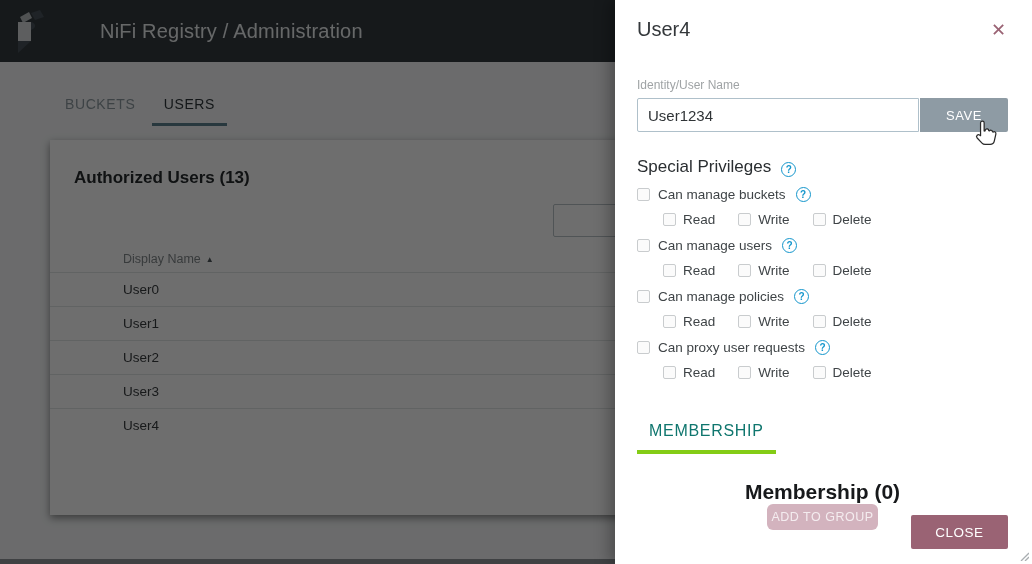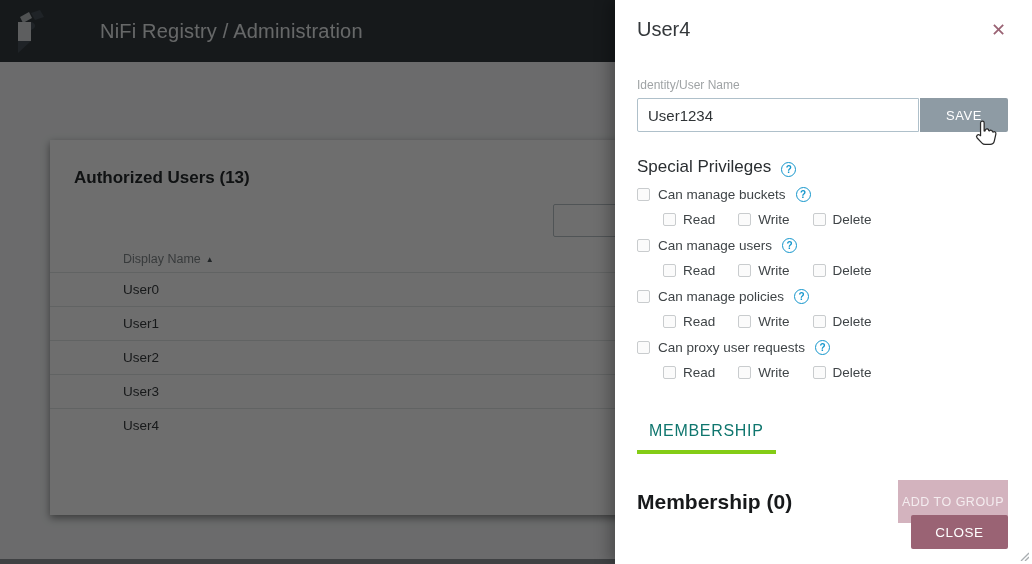--- a/index.html
+++ b/index.html
@@ -87,6 +87,10 @@
     <span class="app-title">NiFi Registry / Administration</span>
   </header>
 
+  <nav class="tab-bar">
+    <div class="tab">BUCKETS</div>
+    <div class="tab active">USERS</div>
+  </nav>
 
   <section class="card">
     <h2 class="card-title">Authorized Users (13)</h2>

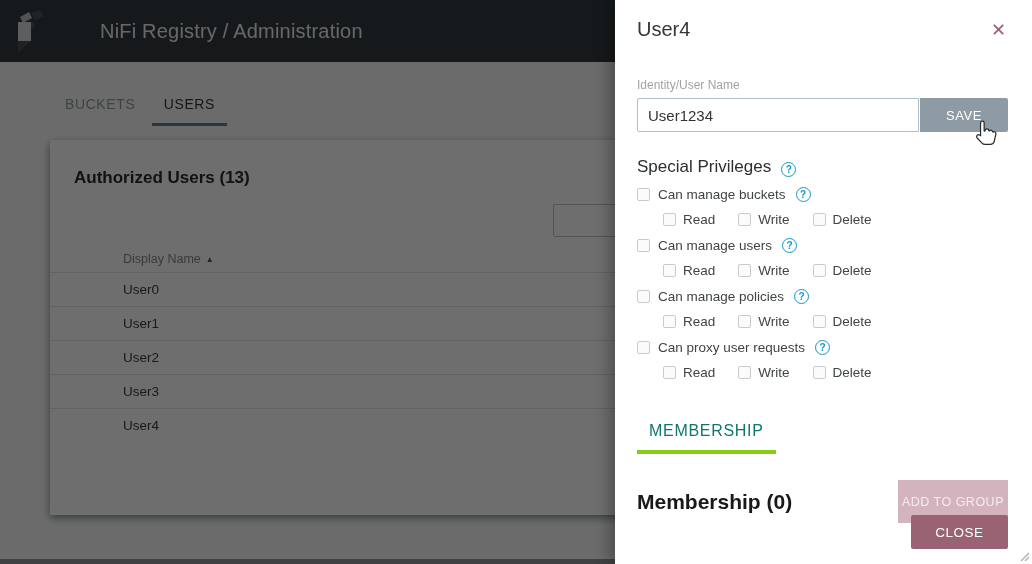--- a/index.html
+++ b/index.html
@@ -61,7 +61,7 @@
 
   .mem-tab { display:inline-block; margin-top:32px; padding:0 12px 10px; font-size:16px; letter-spacing:0.7px;
              color:#0f766e; border-bottom:4px solid #84cc16; cursor:pointer; }
-  .mem-row { margin-top:26px; display:flex; justify-content:space-between; align-items:center; }
+  .mem-row { margin-top:26px; display:flex; justify-content:space-between; align-items:center;flex-direction:column; }
   .mem-title { font-size:21px; font-weight:700; color:#17191B; }
   .add-group-btn { height:43px; padding:0 4px; border:none; border-radius:0; background:#D3B3BE;
                    color:#F4ECEF; font-size:12.5px; letter-spacing:0.5px; font-family:inherit; }

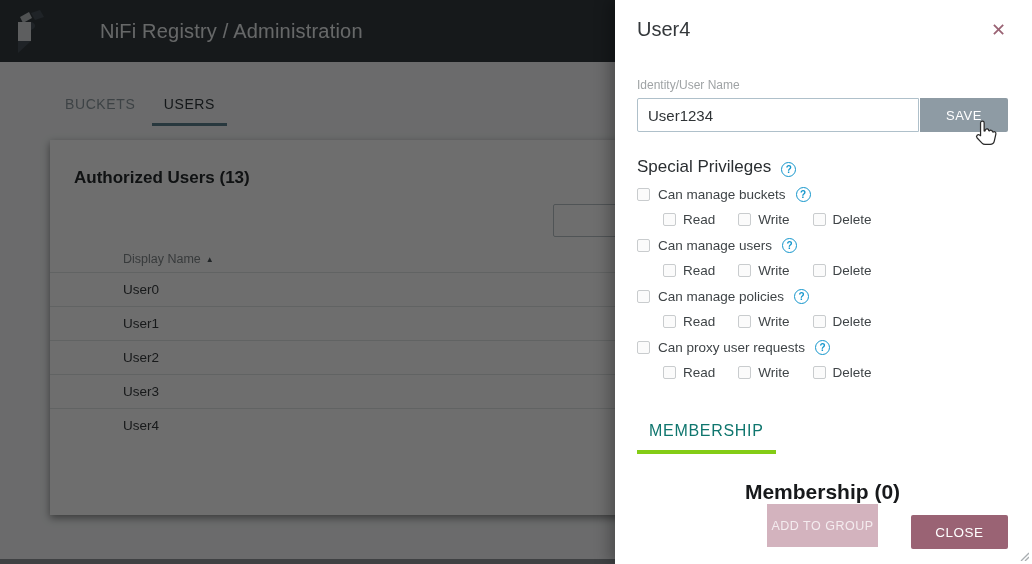--- a/index.html
+++ b/index.html
@@ -63,7 +63,7 @@
              color:#0f766e; border-bottom:4px solid #84cc16; cursor:pointer; }
   .mem-row { margin-top:26px; display:flex; justify-content:space-between; align-items:center;flex-direction:column; }
   .mem-title { font-size:21px; font-weight:700; color:#17191B; }
-  .add-group-btn { height:43px; padding:0 4px; border:none; border-radius:0; background:#D3B3BE;
+  .add-group-btn { height:26px; padding:0 4px; border:none; border-radius:6px; background:#D3B3BE;
                    color:#F4ECEF; font-size:12.5px; letter-spacing:0.5px; font-family:inherit; }
   .close-btn { position:absolute; right:24px; bottom:15px; width:97px; height:34px; border:none; border-radius:2px;
                background:#9A6374; color:#FFFFFF; font-size:13.5px; letter-spacing:0.5px; cursor:pointer; font-family:inherit; }

